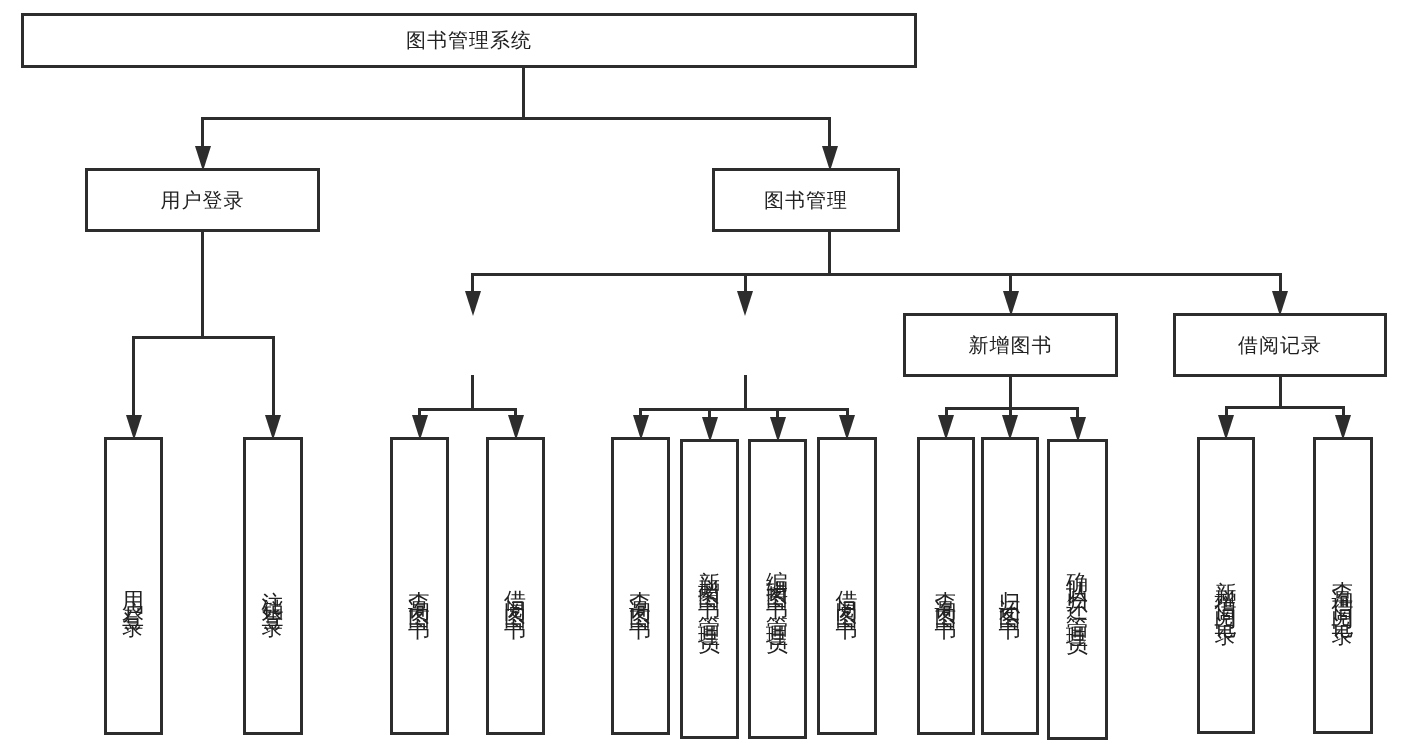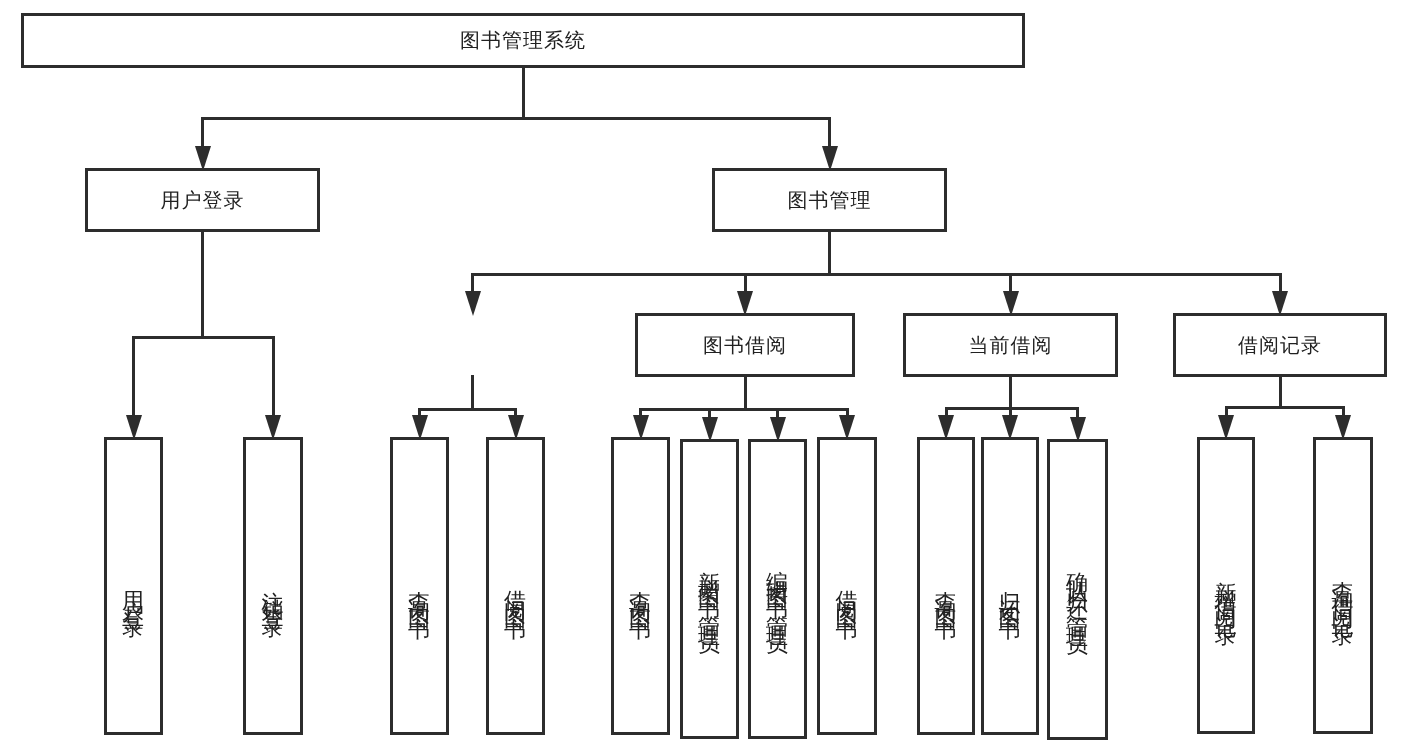--- a/index.html
+++ b/index.html
@@ -102,7 +102,7 @@
       <div class="carrow" style="left: 1335px; top: 415px; border-left: 8px solid transparent; border-right: 8px solid transparent; border-top: 25px solid rgb(45, 45, 45);"></div>
     </div>
   <div class="layer" id="node-layer">
-      <div class="node h" style="left: 21px; top: 13px; width: 1004px; height: 55px; border-color: rgb(45, 45, 45); background: rgb(255, 255, 255); color: rgb(33, 33, 33);">
+      <div class="node h" style="left: 21px; top: 13px; width: 896px; height: 55px; border-color: rgb(45, 45, 45); background: rgb(255, 255, 255); color: rgb(33, 33, 33);">
         <span>图书管理系统</span>
       </div>
       <div class="node h" style="left: 85px; top: 168px; width: 235px; height: 64px; border-color: rgb(45, 45, 45); background: rgb(255, 255, 255); color: rgb(33, 33, 33);">

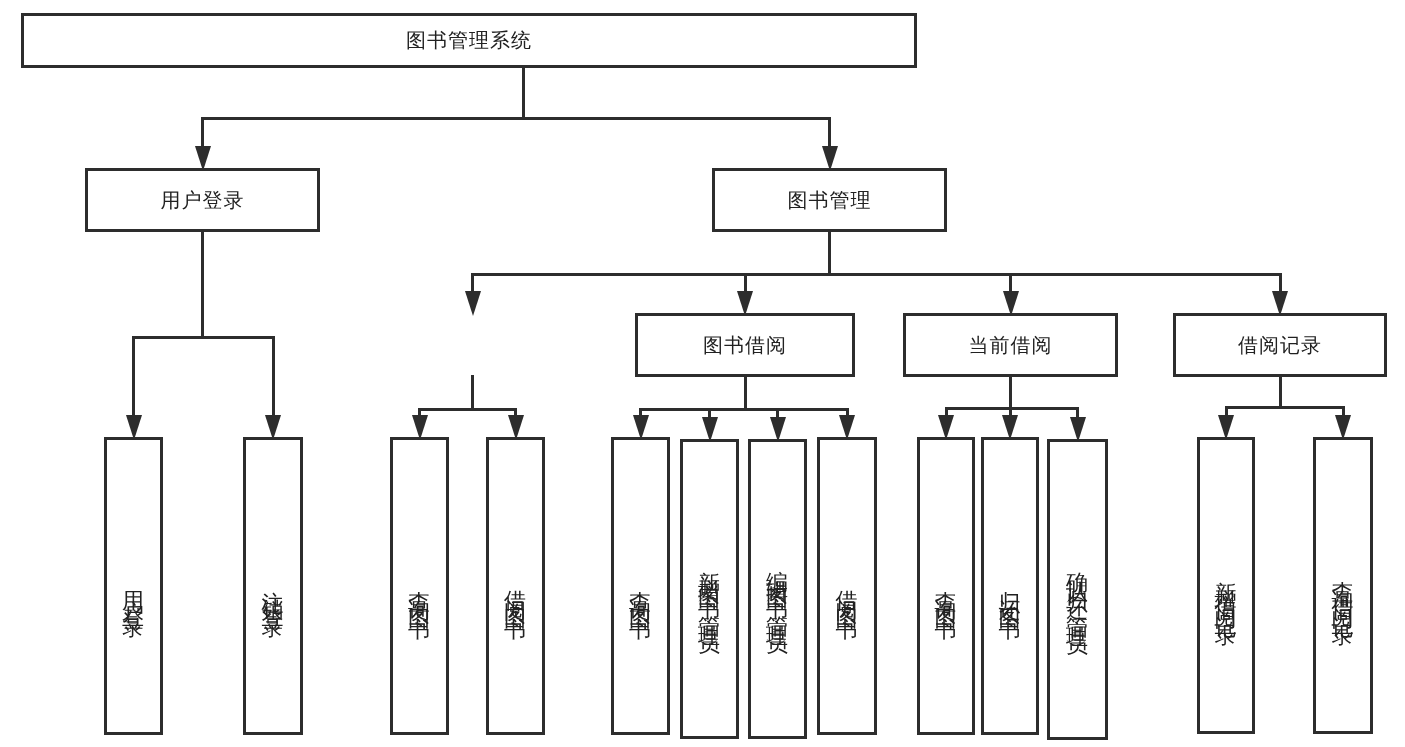--- a/index.html
+++ b/index.html
@@ -108,7 +108,7 @@
       <div class="node h" style="left: 85px; top: 168px; width: 235px; height: 64px; border-color: rgb(45, 45, 45); background: rgb(255, 255, 255); color: rgb(33, 33, 33);">
         <span>用户登录</span>
       </div>
-      <div class="node h" style="left: 712px; top: 168px; width: 235px; height: 64px; border-color: rgb(45, 45, 45); background: rgb(255, 255, 255); color: rgb(33, 33, 33);">
+      <div class="node h" style="left: 712px; top: 168px; width: 188px; height: 64px; border-color: rgb(45, 45, 45); background: rgb(255, 255, 255); color: rgb(33, 33, 33);">
         <span>图书管理</span>
       </div>
       <div class="node h" style="left: 635px; top: 313px; width: 220px; height: 64px; border-color: rgb(45, 45, 45); background: rgb(255, 255, 255); color: rgb(33, 33, 33);">

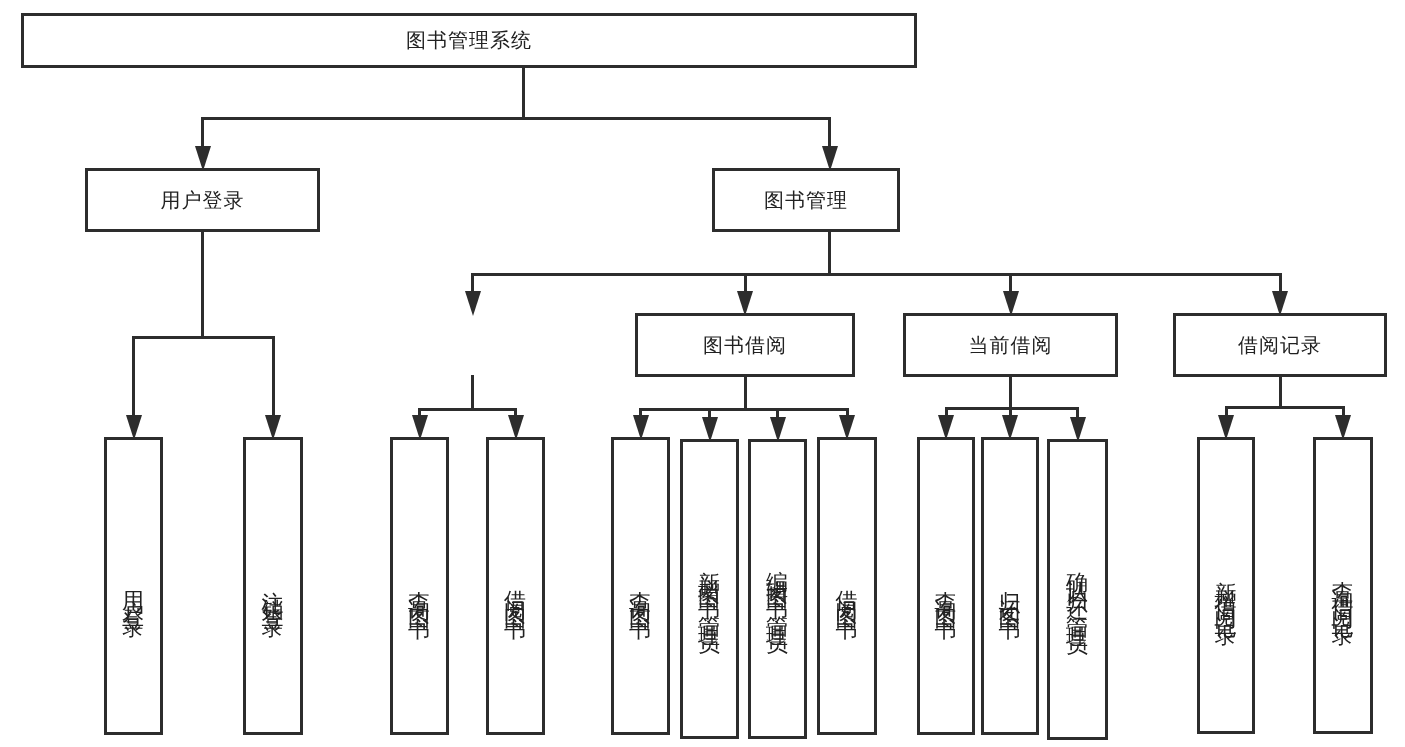--- a/index.html
+++ b/index.html
@@ -111,9 +111,6 @@
       <div class="node h" style="left: 712px; top: 168px; width: 188px; height: 64px; border-color: rgb(45, 45, 45); background: rgb(255, 255, 255); color: rgb(33, 33, 33);">
         <span>图书管理</span>
       </div>
-      <div class="node h" style="left: 635px; top: 313px; width: 220px; height: 64px; border-color: rgb(45, 45, 45); background: rgb(255, 255, 255); color: rgb(33, 33, 33);">
-        <span>图书借阅</span>
-      </div>
       <div class="node h" style="left: 903px; top: 313px; width: 215px; height: 64px; border-color: rgb(45, 45, 45); background: rgb(255, 255, 255); color: rgb(33, 33, 33);">
         <span>当前借阅</span>
       </div>

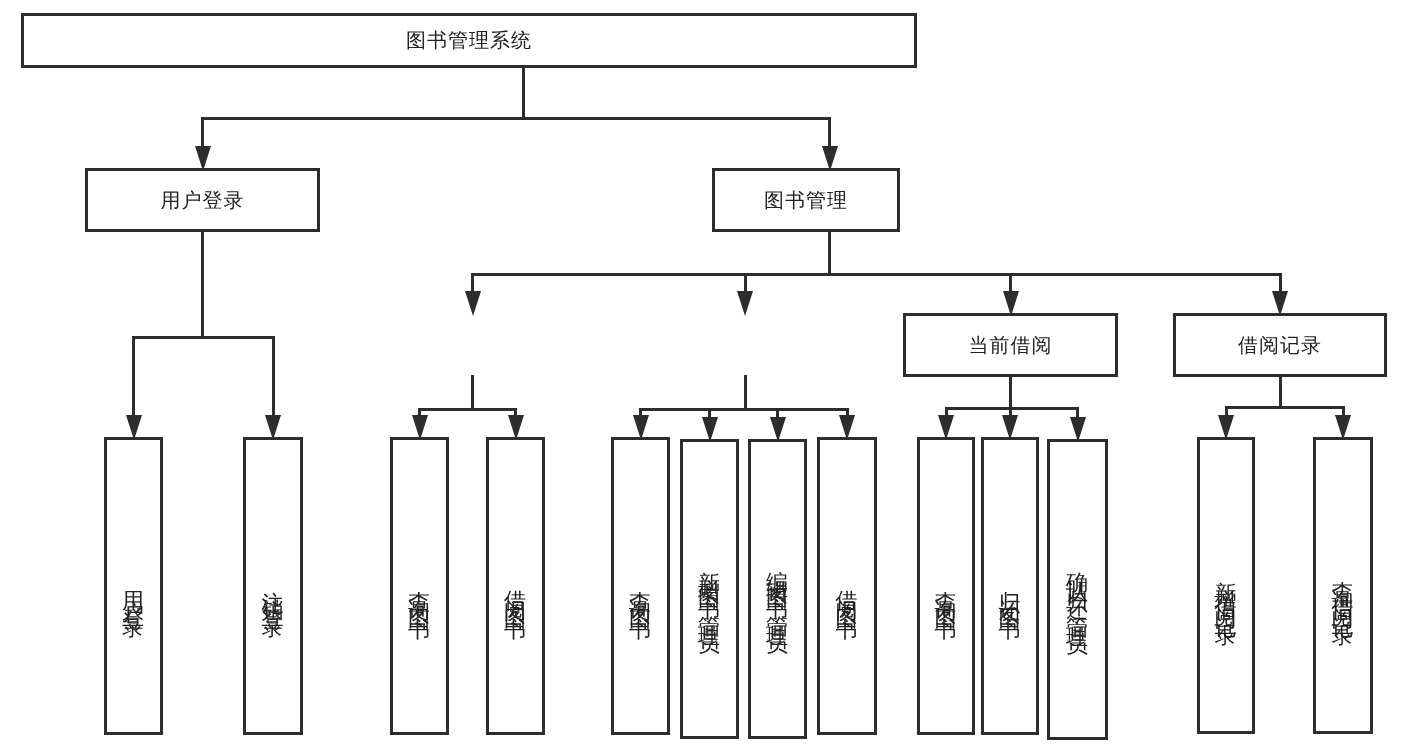--- a/index.html
+++ b/index.html
@@ -112,7 +112,7 @@
         <span>图书管理</span>
       </div>
       <div class="node h" style="left: 903px; top: 313px; width: 215px; height: 64px; border-color: rgb(45, 45, 45); background: rgb(255, 255, 255); color: rgb(33, 33, 33);">
-        <span>当前借阅</span>
+        <span>新增图书</span>
       </div>
       <div class="node h" style="left: 1173px; top: 313px; width: 214px; height: 64px; border-color: rgb(45, 45, 45); background: rgb(255, 255, 255); color: rgb(33, 33, 33);">
         <span>借阅记录</span>

